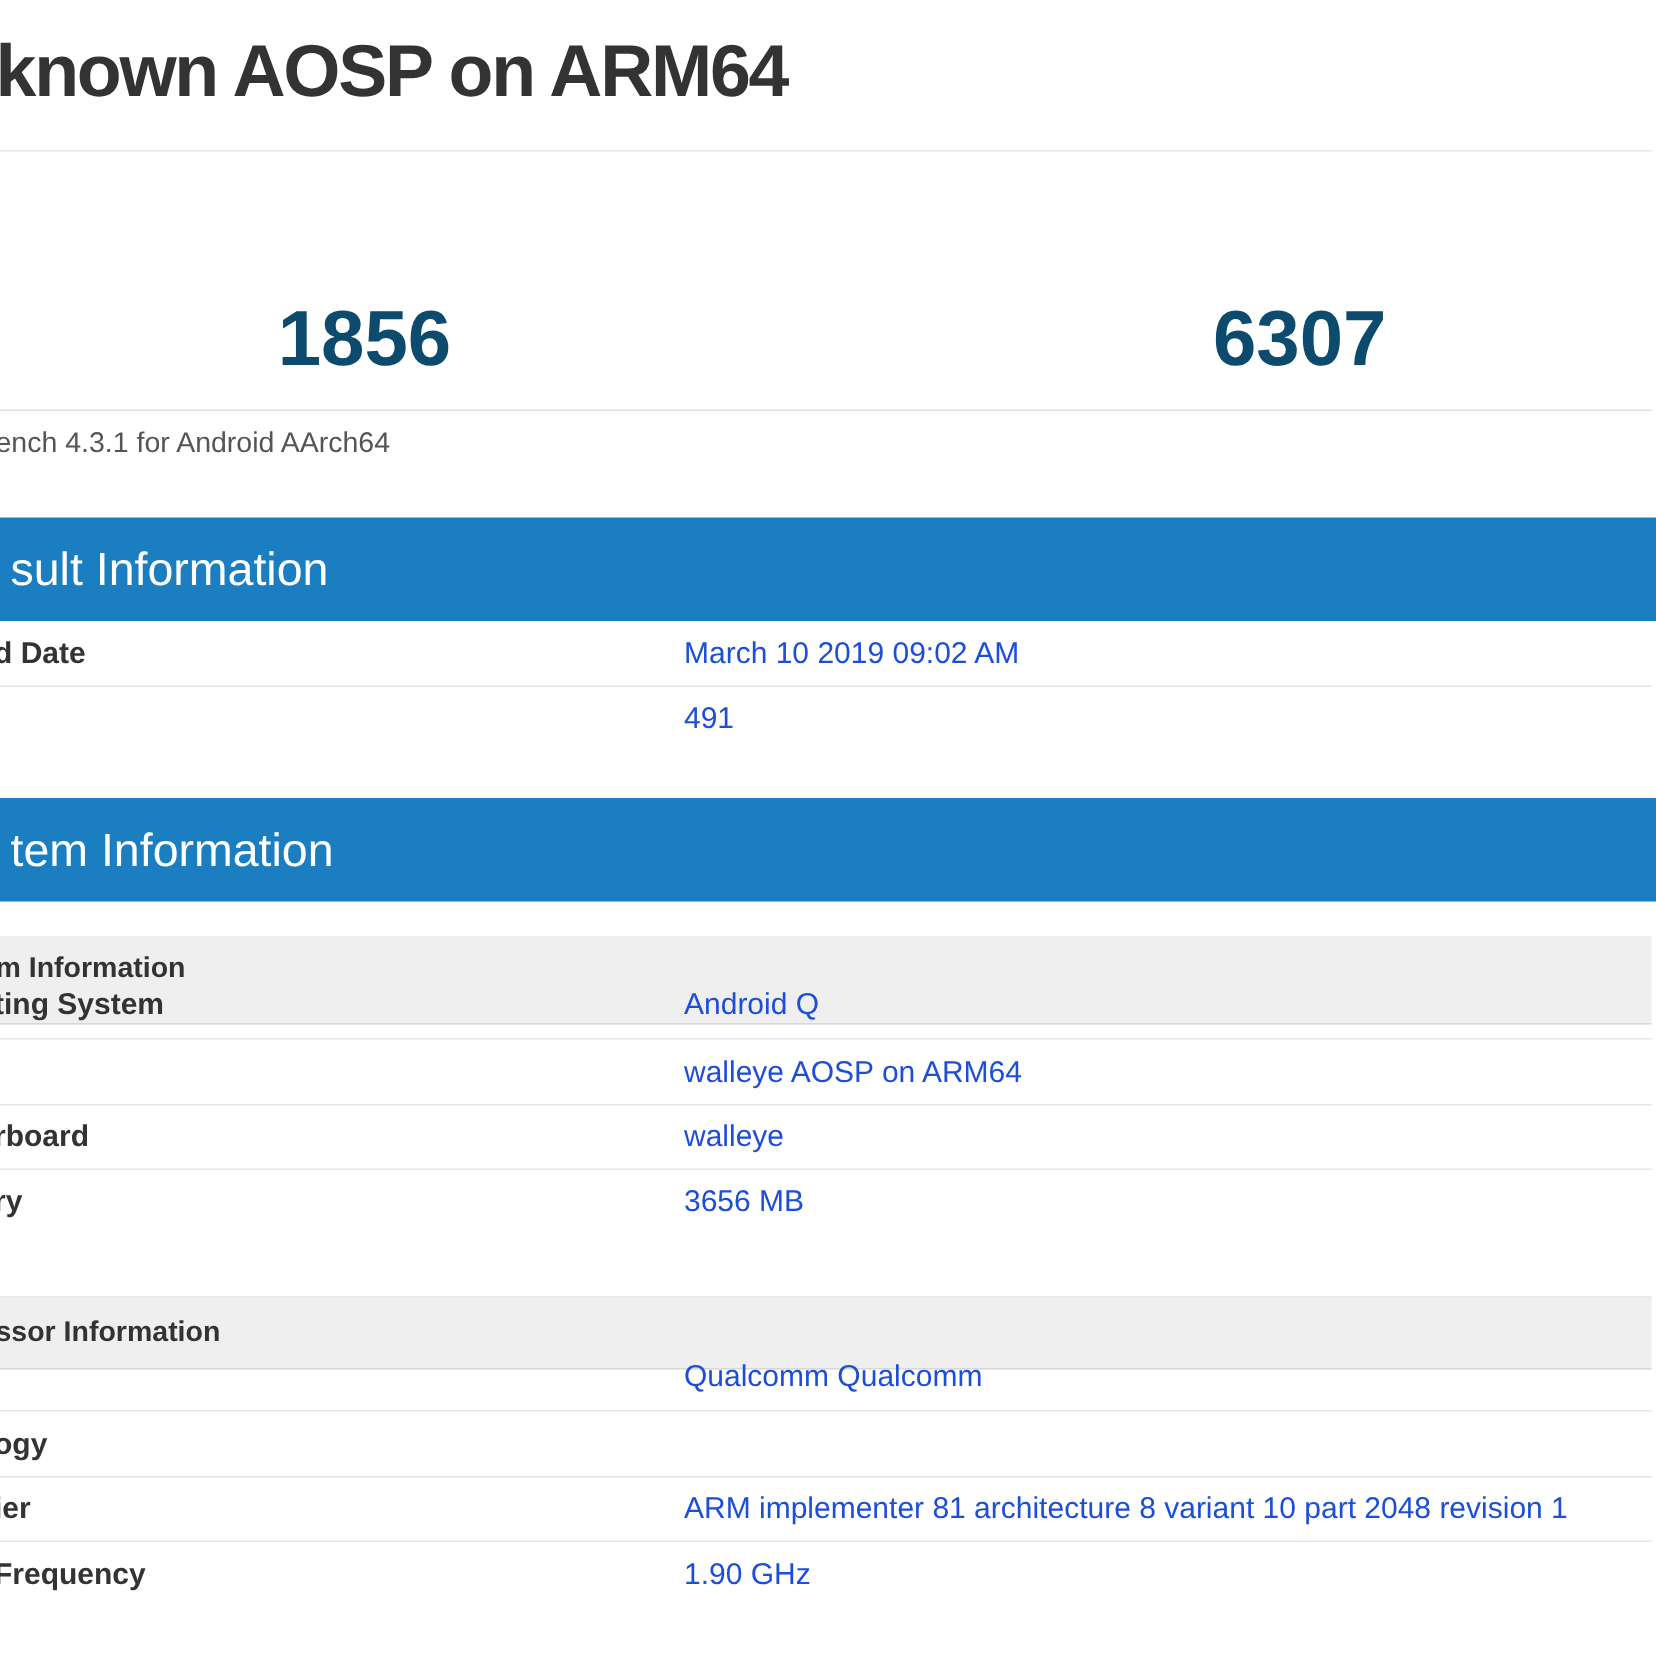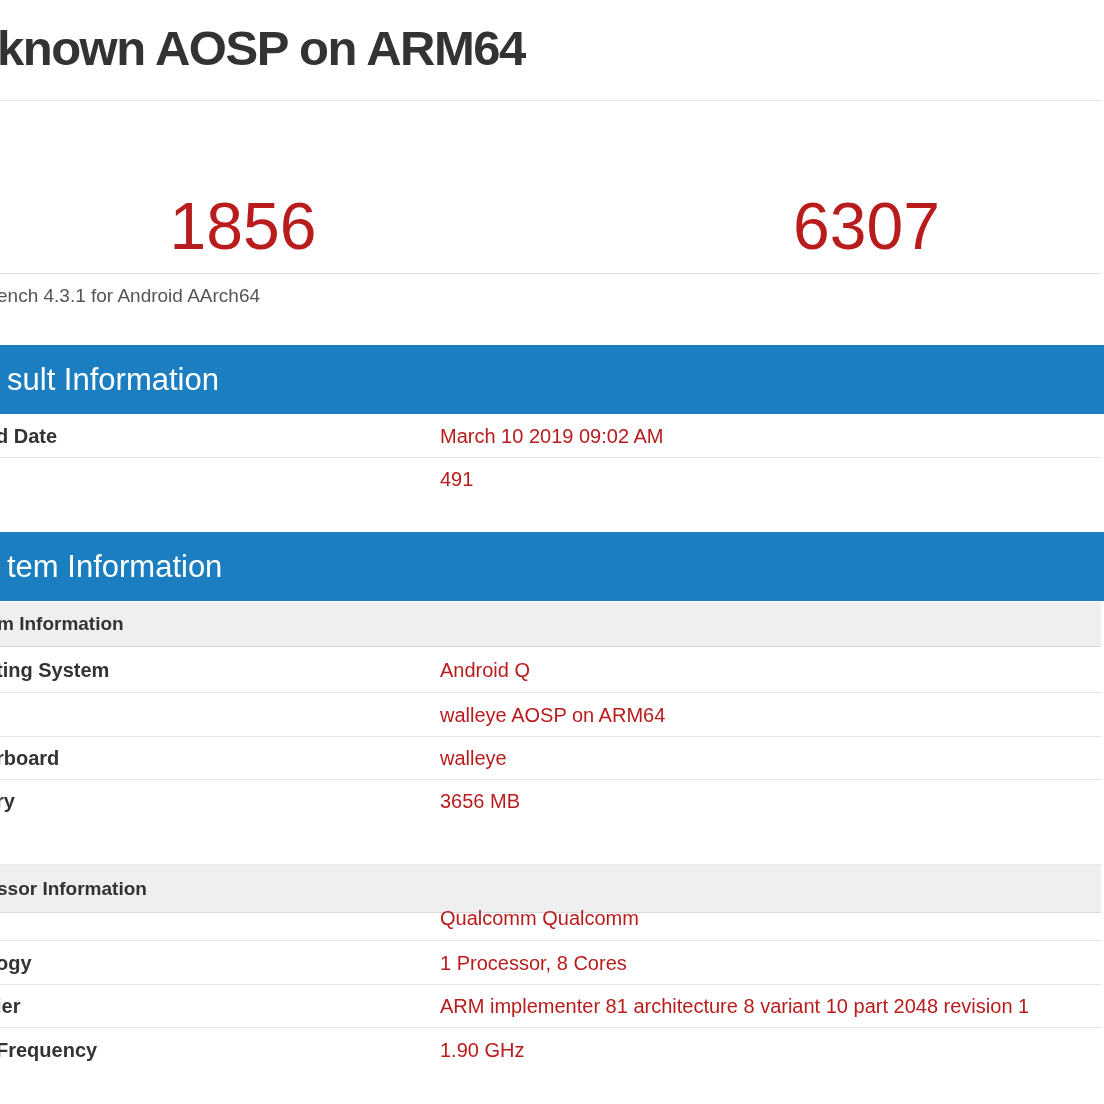--- a/index.html
+++ b/index.html
@@ -66,9 +66,9 @@
     height: 93px;
   }
   .score-values .score-cell {
-    font-size: 66px;
-    font-weight: 400;
-    color: #b91c1c;
+    font-size: 52px;
+    font-weight: 700;
+    color: #0c4a6e;
     line-height: 93px;
   }
 

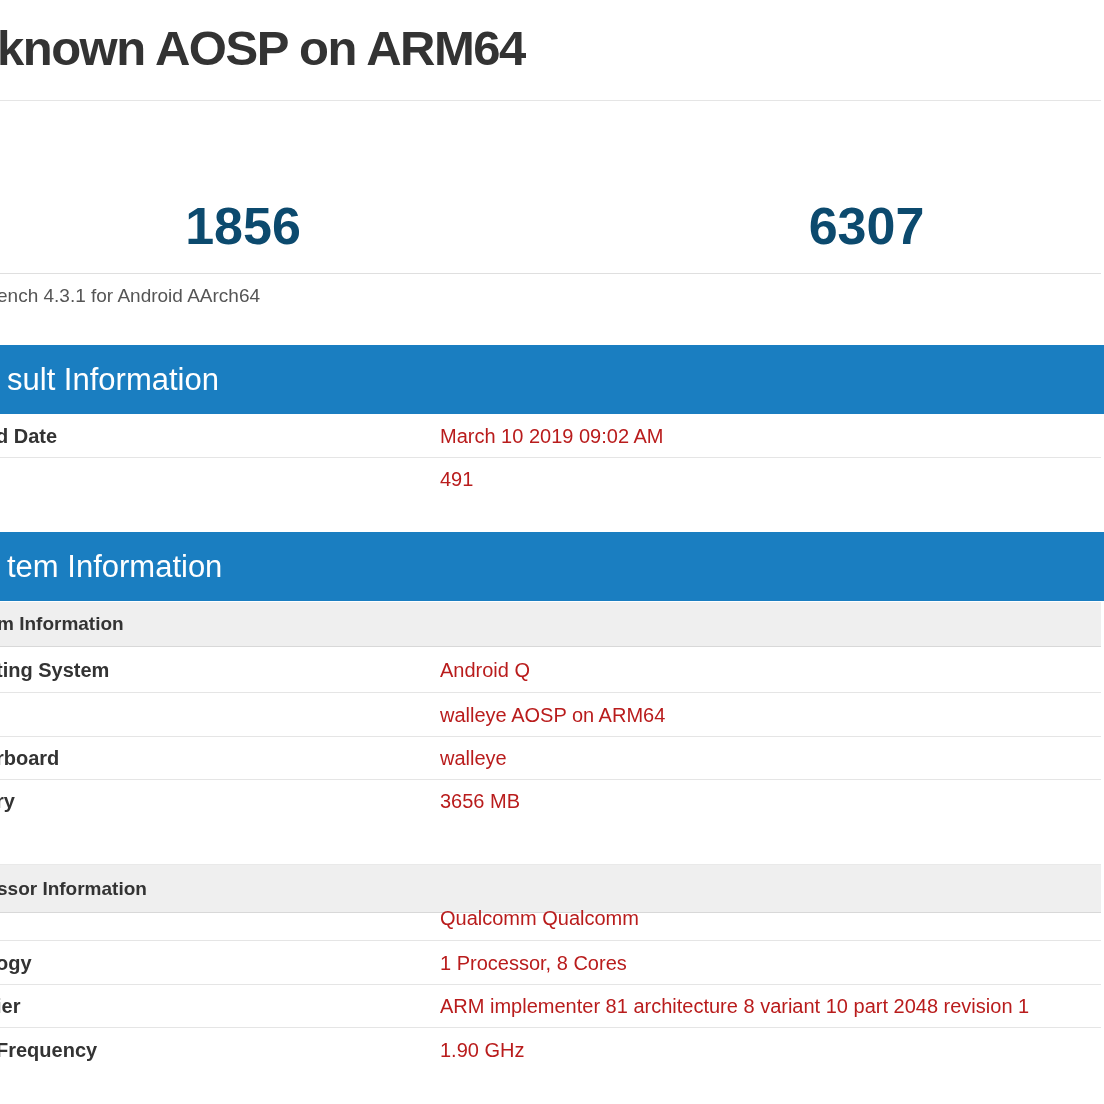--- a/index.html
+++ b/index.html
@@ -128,8 +128,8 @@
   }
   .row-value {
     position: absolute;
-    left: 440px;
-    color: #b91c1c;
+    left: 456px;
+    color: #1d4ed8;
   }
 
   

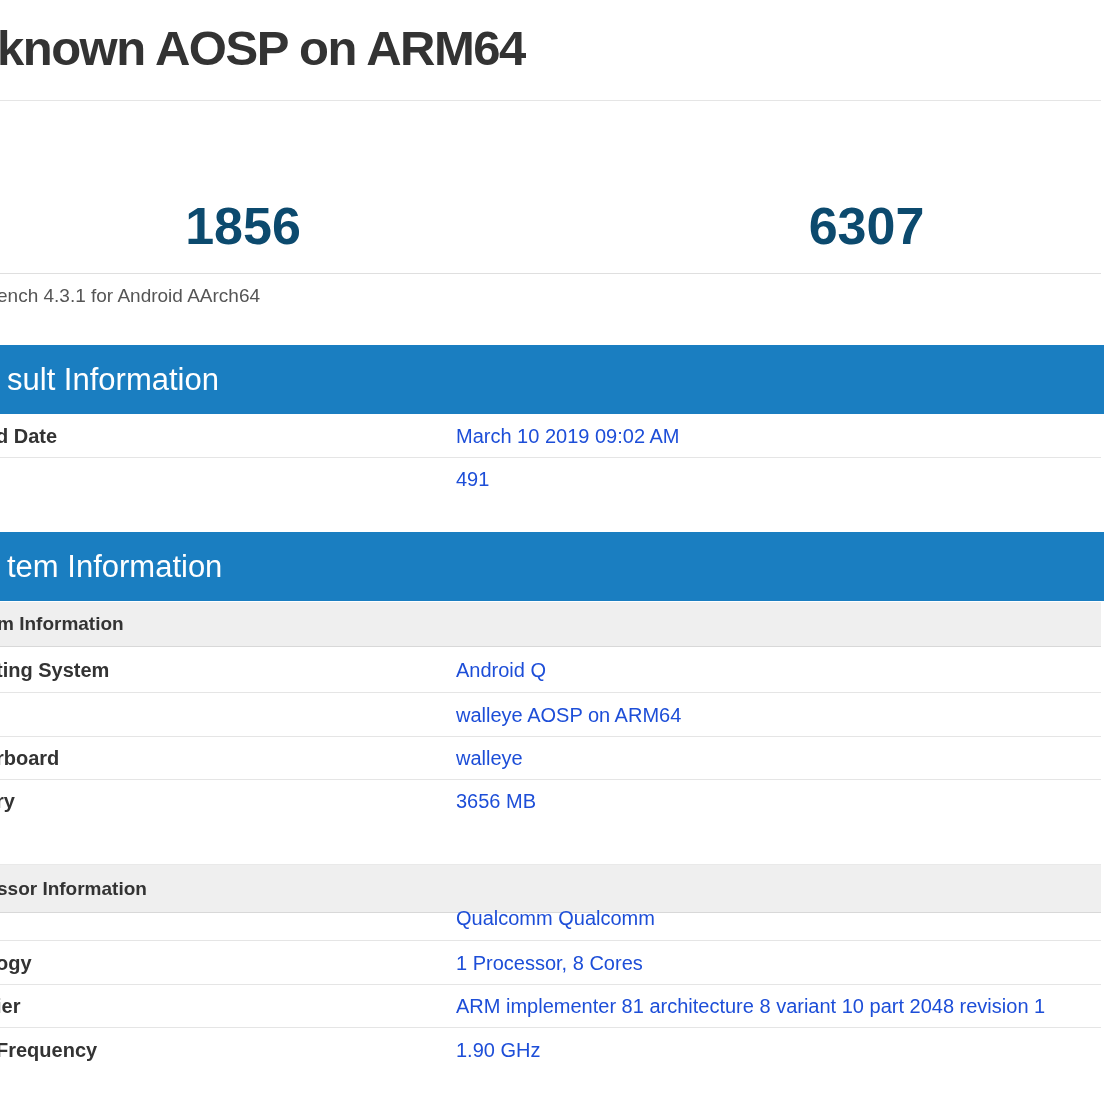--- a/index.html
+++ b/index.html
@@ -109,7 +109,7 @@
     white-space: nowrap;
   }
   .subheader > span { display: inline-block; margin-left: -3px; }
-  .sub-sysinfo  { top: 602px; height: 45px; line-height: 44px; }
+  .sub-sysinfo  { top: 624px; height: 59px; line-height: 44px; }
   .sub-procinfo { top: 847px; height: 49px; line-height: 48px; border-top: 1px solid #e9e9e9; margin-top: 17px; }
 
   .row {

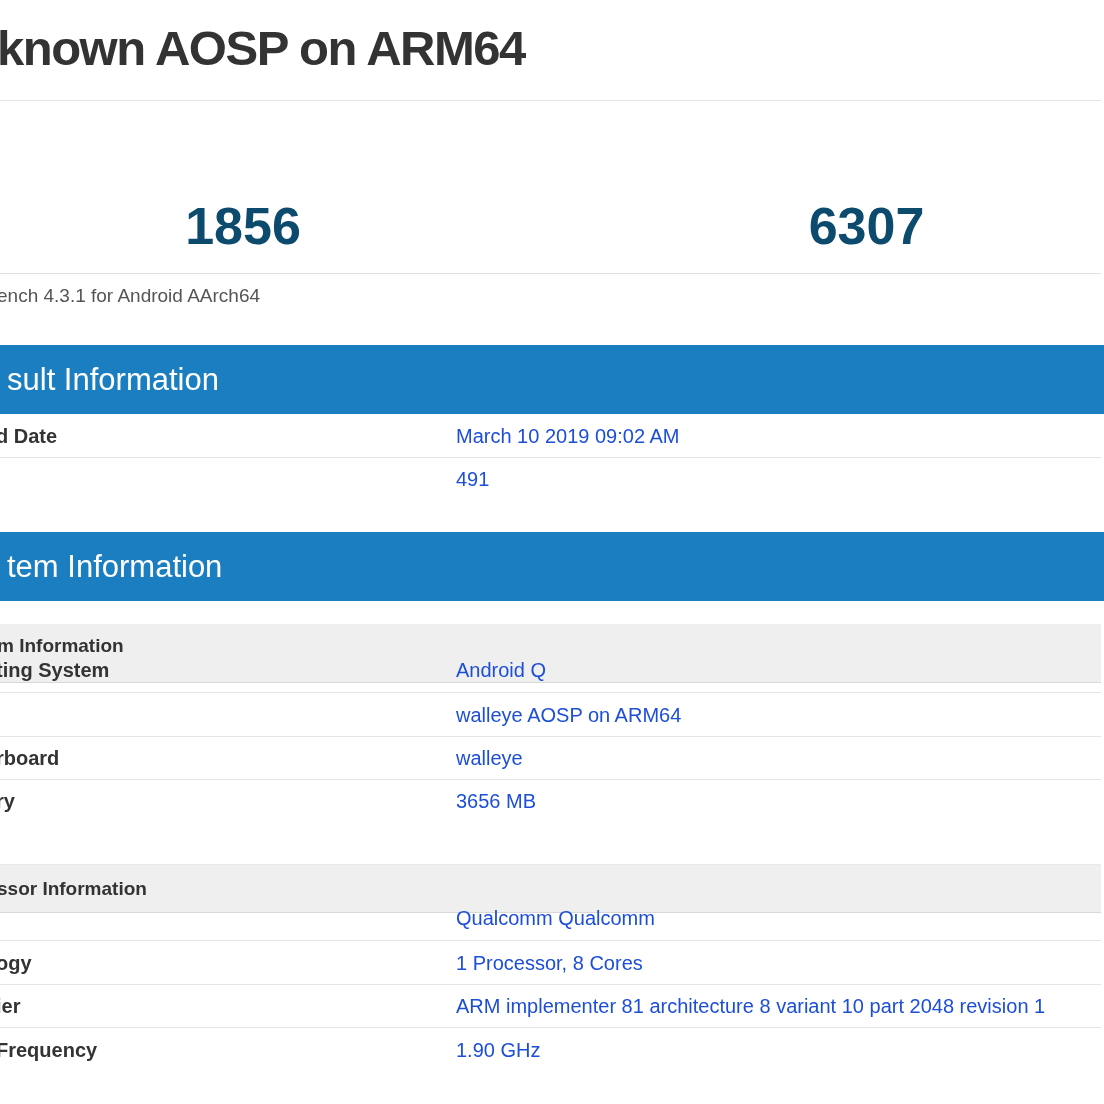--- a/index.html
+++ b/index.html
@@ -209,7 +209,6 @@
   </div>
   <div class="row bordered r-topo w">
     <span class="row-label">ogy</span>
-    <span class="row-value">1 Processor, 8 Cores</span>
   </div>
   <div class="row bordered r-ident w">
     <span class="row-label">ier</span>

